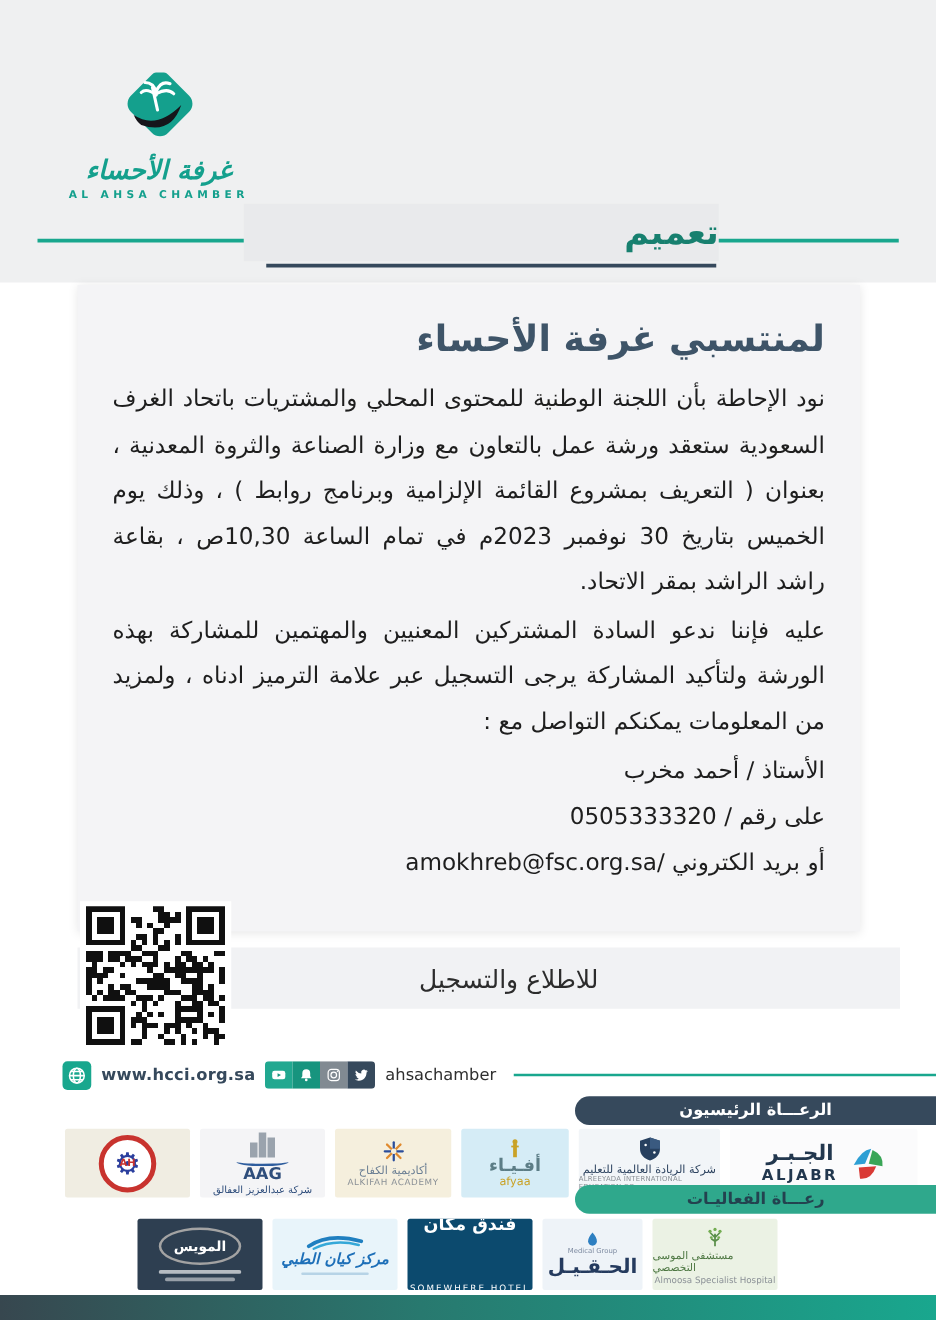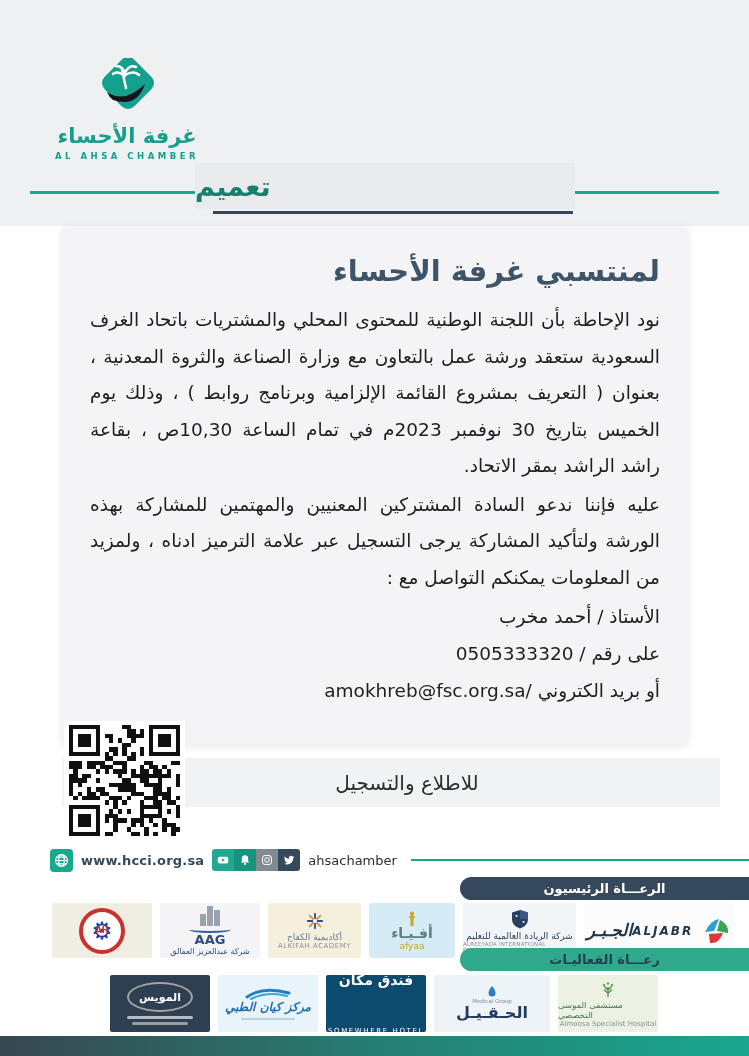--- a/index.html
+++ b/index.html
@@ -13,7 +13,7 @@
   
   .logo{position:absolute;left:52px;top:58px;width:150px;text-align:center;}
   .logo svg{display:block;margin:0 auto;}
-  .logo-ar{color:#14a08d;font-size:21px;font-weight:bold;margin-top:2px;}
+  .logo-ar{color:#14a08d;font-size:21px;font-weight:bold;margin-top:2px;font-style:italic;}
   .logo-en{color:#14a08d;font-size:8.5px;letter-spacing:3.5px;margin-top:3px;font-weight:bold;}
 
   

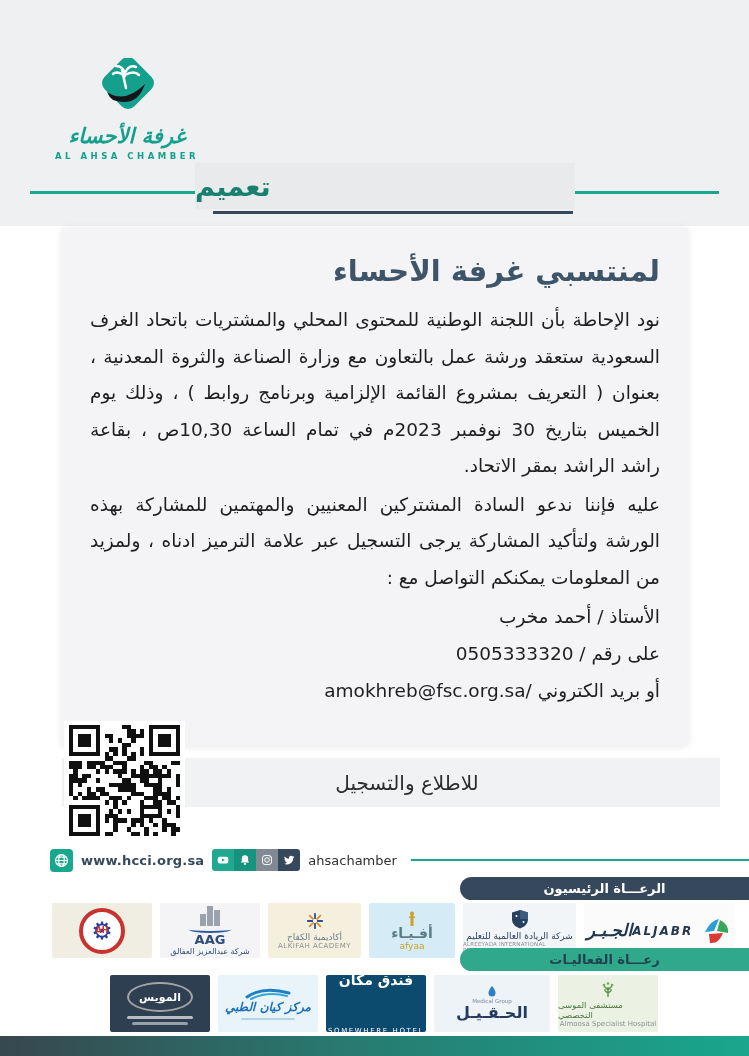--- a/index.html
+++ b/index.html
@@ -19,7 +19,7 @@
   
   .banner-line{position:absolute;left:30px;top:191px;width:689px;height:3px;background:#19a78e;}
   .banner-box{position:absolute;left:195px;top:163px;width:380px;height:46px;background:#e9eaec;
-              display:flex;align-items:center;justify-content:flex-start;}
+              display:flex;align-items:center;justify-content:flex-end;}
   .banner-box span{color:#17806f;font-size:27px;font-weight:bold;}
   .banner-underline{position:absolute;left:213px;top:211px;width:360px;height:3px;background:#36495c;}
 

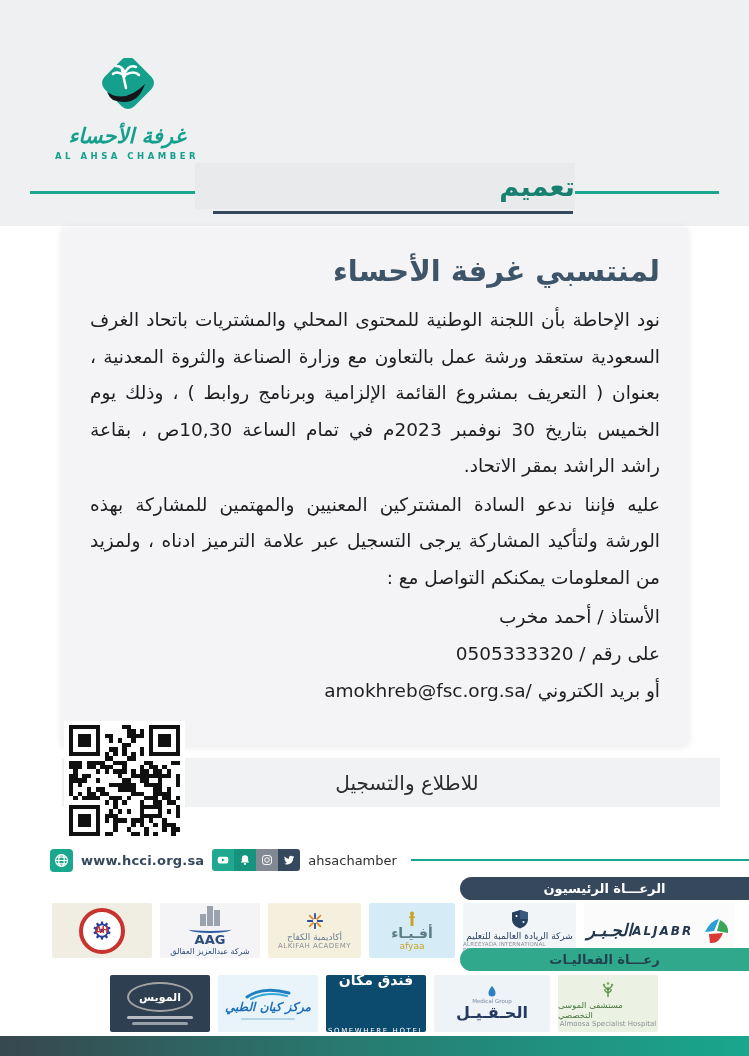--- a/index.html
+++ b/index.html
@@ -97,7 +97,7 @@
   .reey-ar{color:#2e4460;font-size:9px;margin-top:2px;}
   .reey-en{color:#8a9096;font-size:5.5px;letter-spacing:.2px;}
 
-  .aljabr-txt{display:flex;flex-direction:row;align-items:center;font-style:italic;}
+  .aljabr-txt{display:flex;flex-direction:column;align-items:center;}
   .aljabr-ar{color:#22374e;font-size:17px;font-weight:bold;line-height:1.1;}
   .aljabr-en{color:#22374e;font-size:12px;font-weight:bold;letter-spacing:2px;}
 

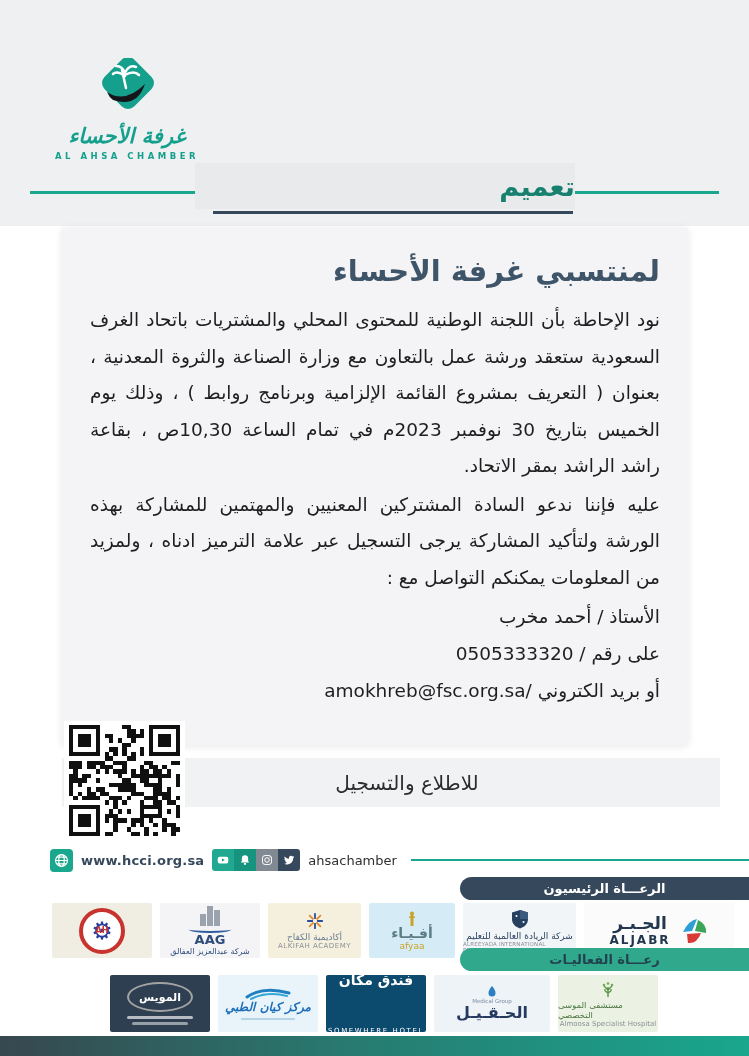--- a/index.html
+++ b/index.html
@@ -74,7 +74,7 @@
   .t-mowais{width:100px;background:#2e3f51;}
   .t-kian{width:100px;background:#e8f4fa;}
   .t-makan{width:100px;background:#0c4a6e;gap:36px;}
-  .t-hqeel{width:116px;background:#eef3f8;}
+  .t-hqeel{width:80px;background:#eef3f8;}
   .t-almoosa{width:100px;background:#ebf2e4;}
 
   .ah-circle{width:38px;height:38px;border-radius:50%;border:4px solid #c8332e;background:#fff;

